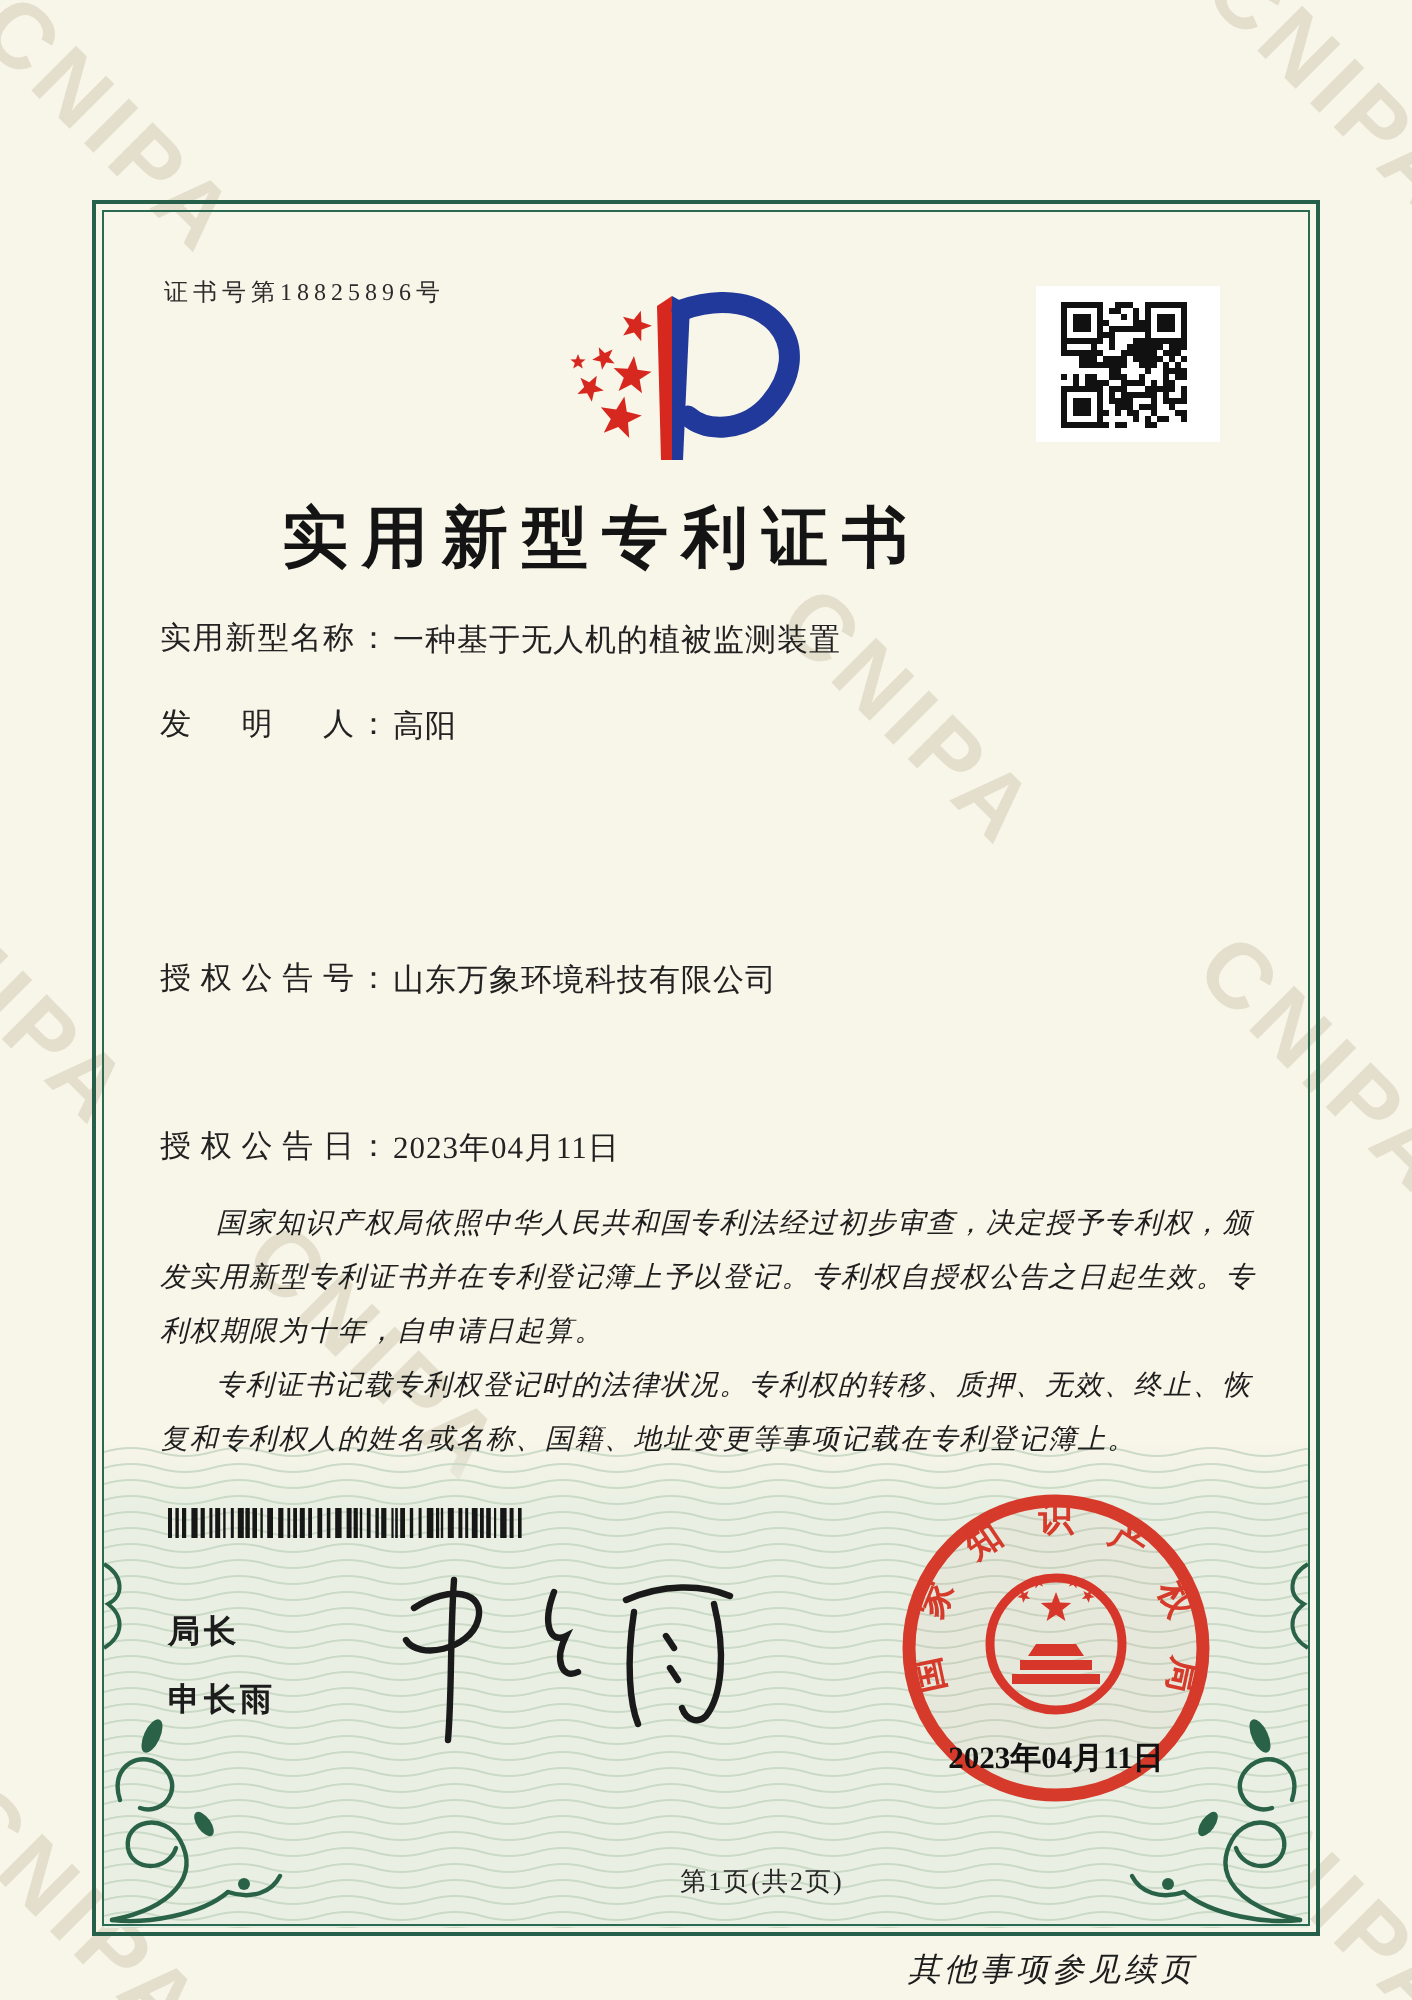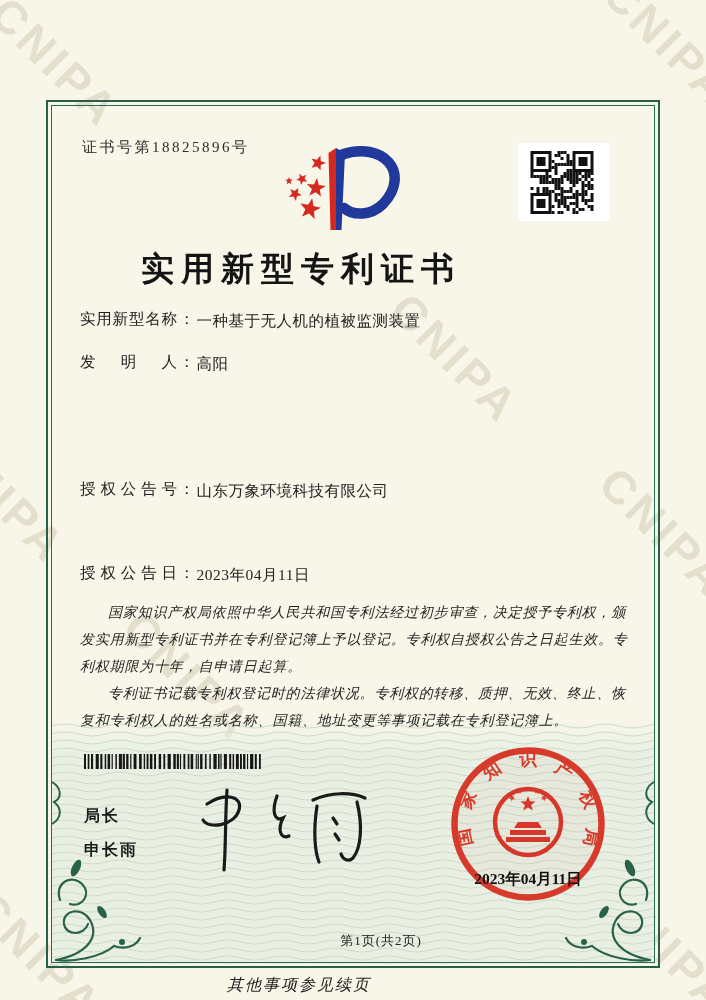--- a/index.html
+++ b/index.html
@@ -23,7 +23,7 @@
       background:linear-gradient(180deg,rgba(233,240,227,0) 0,#e9f0e3 30px);}
   .band svg{position:absolute;left:0;top:0;}
 
-  .certno{position:absolute;left:82px;top:138px;font-size:15px;letter-spacing:2.5px;color:#2b2b2b;}
+  .certno{position:absolute;left:82px;top:138px;font-size:12px;letter-spacing:2.5px;color:#2b2b2b;}
 
   .logo{position:absolute;left:283px;top:146px;}
   .qrwrap{position:absolute;left:518px;top:143px;width:92px;height:78px;background:#fff;}

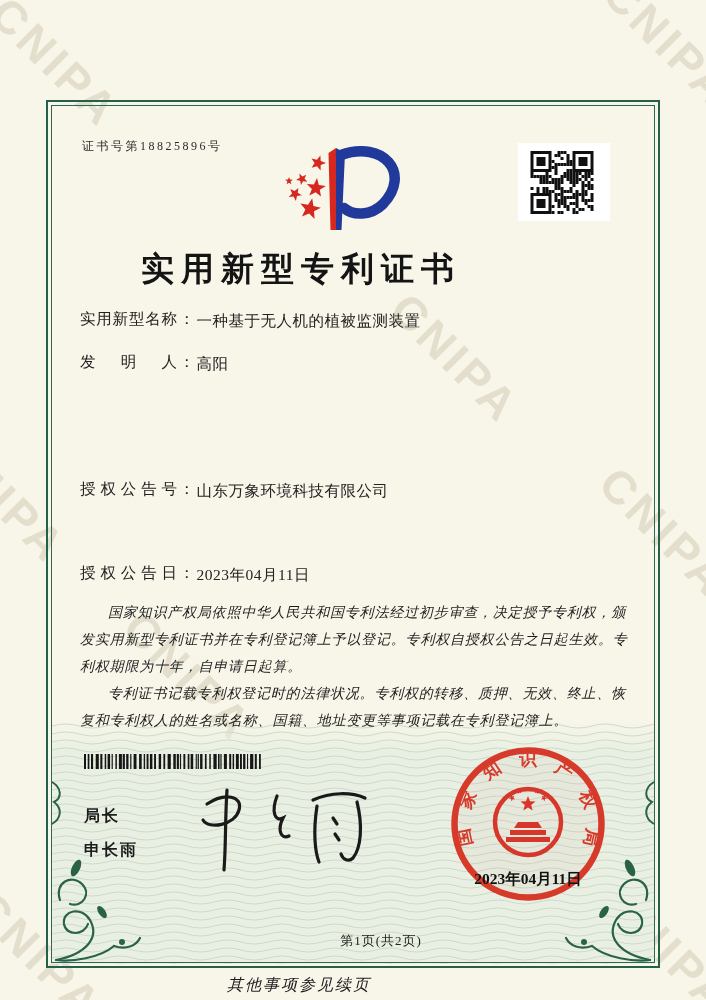--- a/index.html
+++ b/index.html
@@ -54,7 +54,7 @@
 
   .pageinfo{position:absolute;left:0;top:932px;width:706px;text-align:center;
       font-size:13px;color:#242424;letter-spacing:1px;margin-left:28px;}
-  .note{position:absolute;left:0;top:975px;width:598px;text-align:center;
+  .note{position:absolute;left:0;top:975px;width:598px;text-align:right;
       font-size:16px;font-style:italic;color:#1d1d1d;letter-spacing:2px;}
 
   .flourish{position:absolute;}

